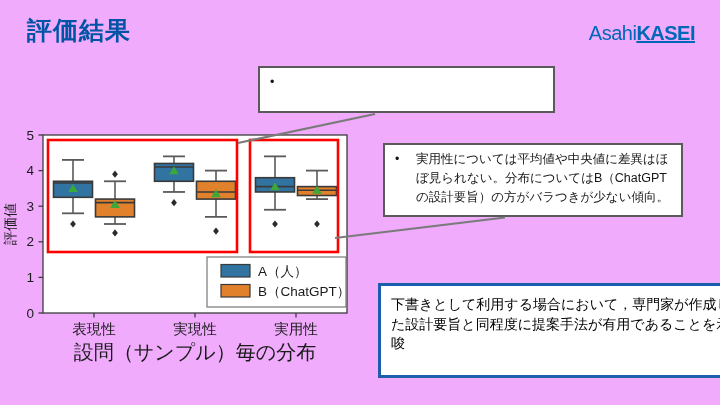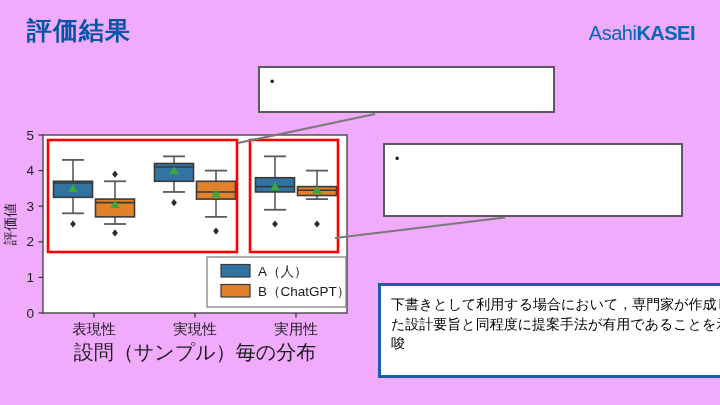--- a/index.html
+++ b/index.html
@@ -14,7 +14,7 @@
   }
   .logo { position:absolute; top:22px; right:25px; font-size:20px; color:#0068b7; letter-spacing:-0.5px; }
   .logo .l1 { font-weight:400; }
-  .logo .l2 { font-weight:900; }
+  .logo .l2 { font-weight:900;text-decoration:underline; }
   .callout {
     position:absolute; border:2px solid #5a5a5a; background:#ffffff;
     font-size:12.5px; line-height:1.5; color:#141414; display:flex;

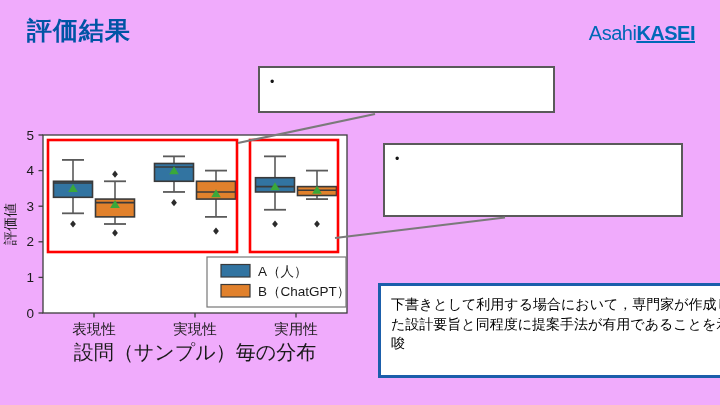--- a/index.html
+++ b/index.html
@@ -128,6 +128,7 @@
 
   <div class="callout callout-2">
     <span class="bullet">•</span>
+    <span>実用性については平均値や中央値に差異はほぼ見られない。分布についてはB（ChatGPTの設計要旨）の方がバラつきが少ない傾向。</span>
   </div>
 
   <div class="conclusion">

